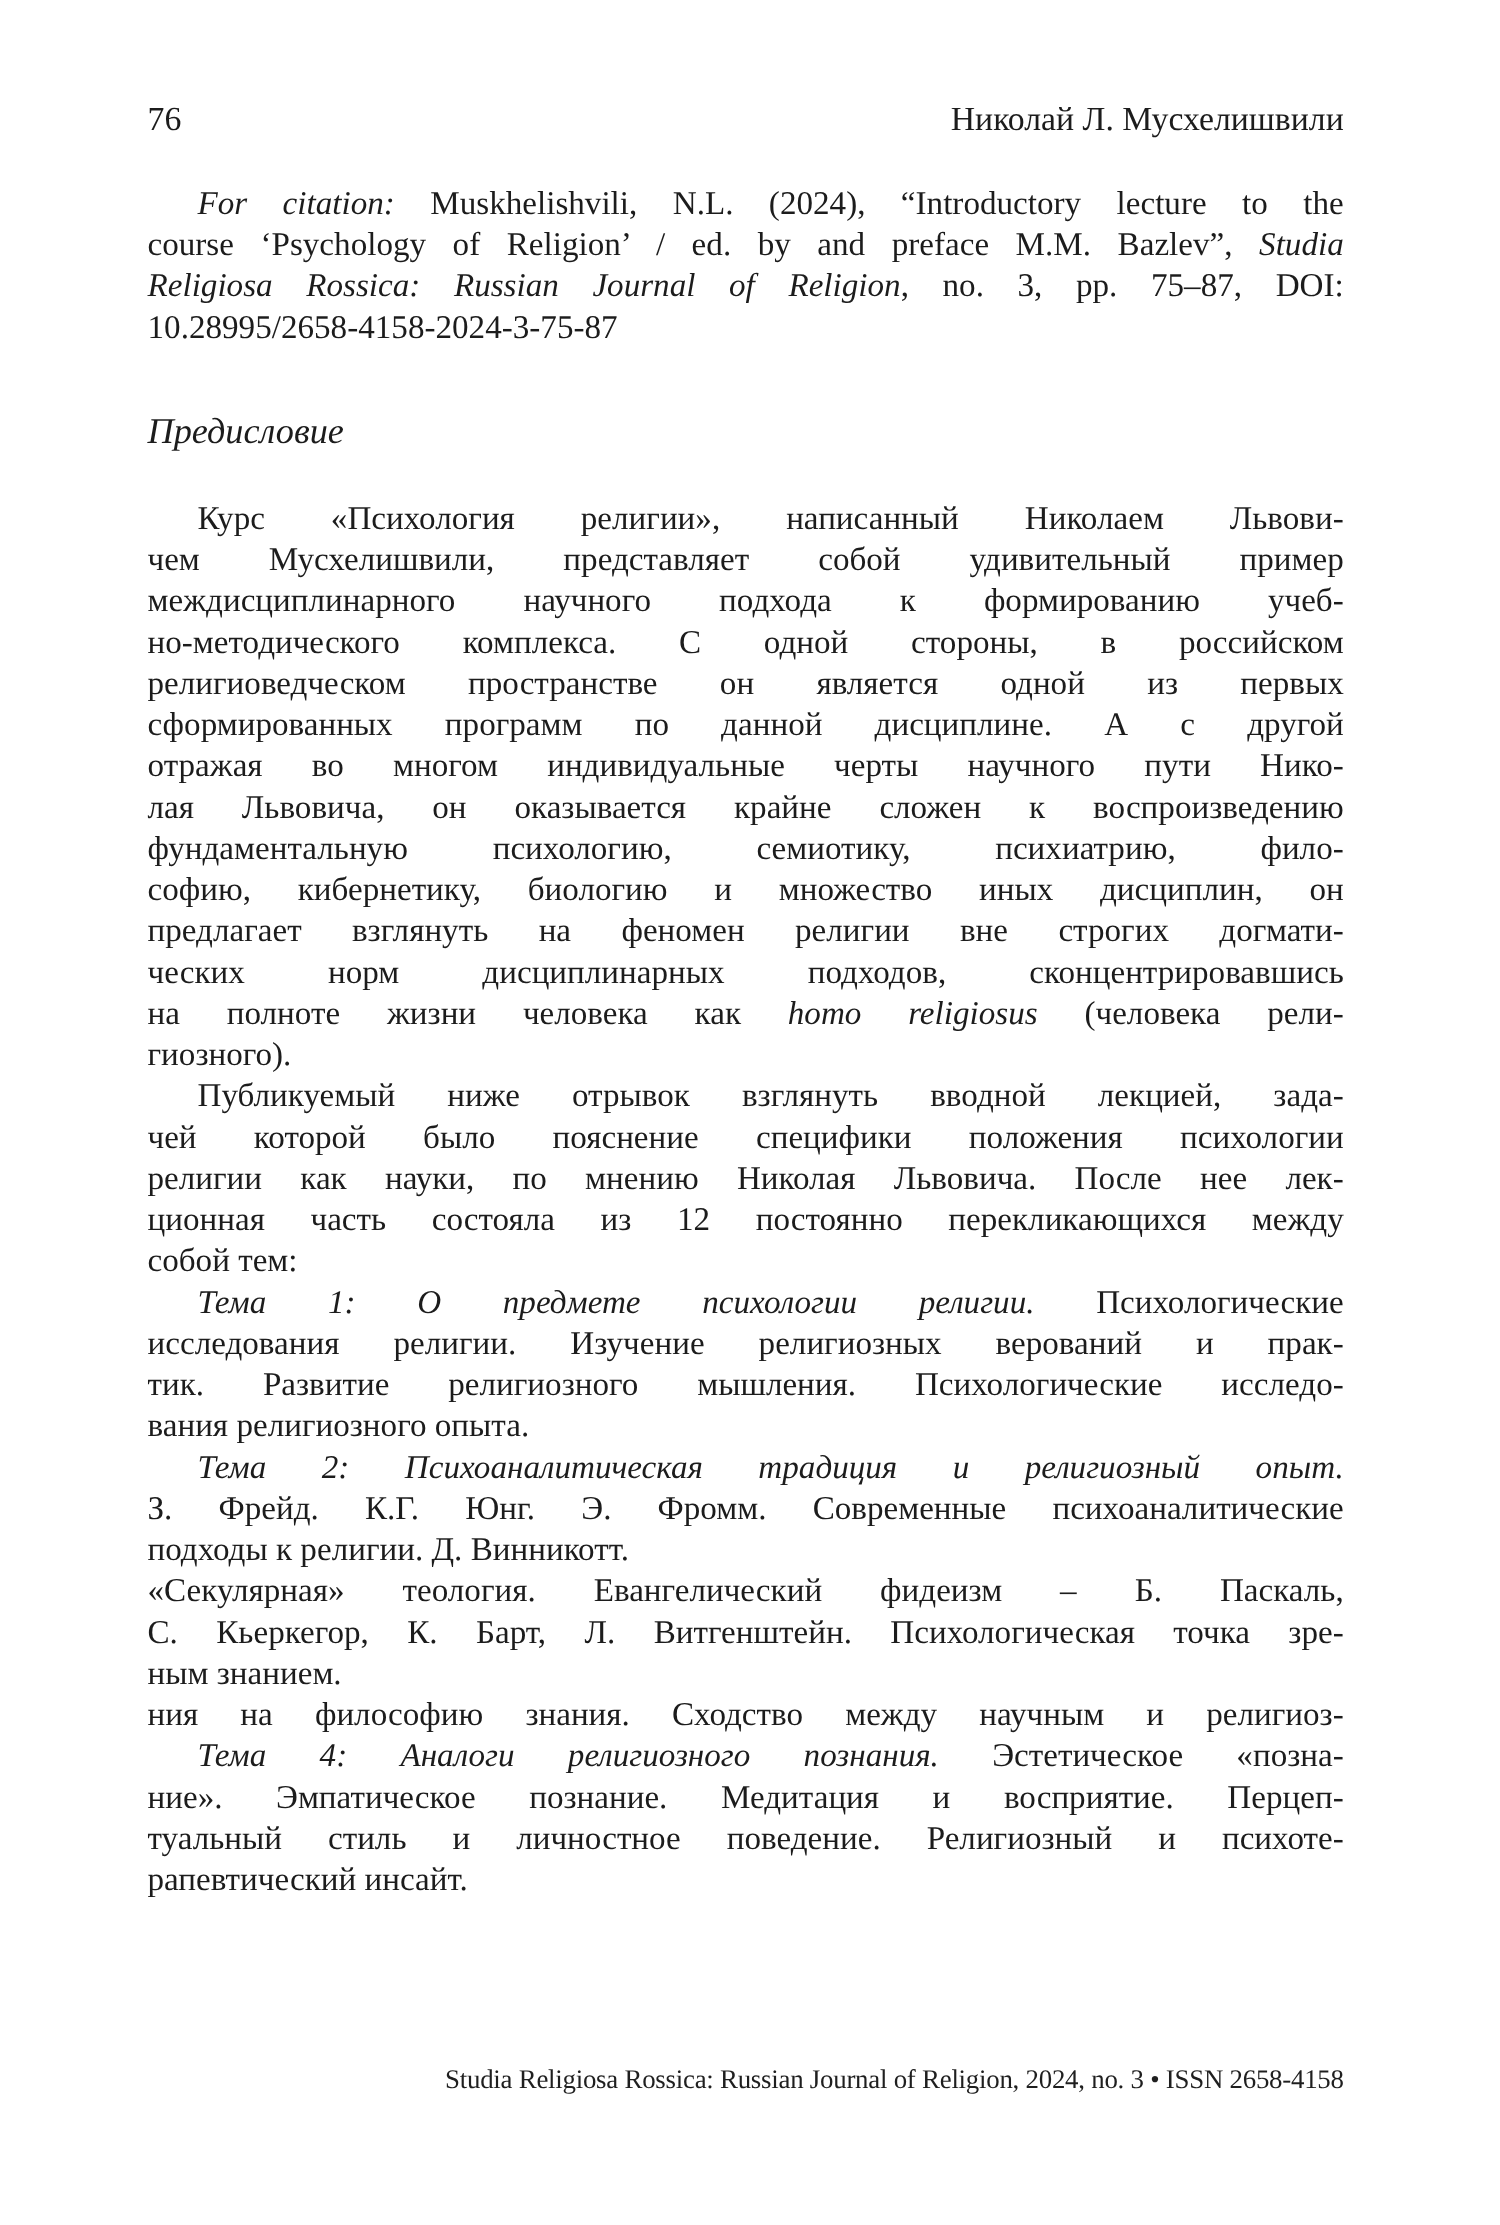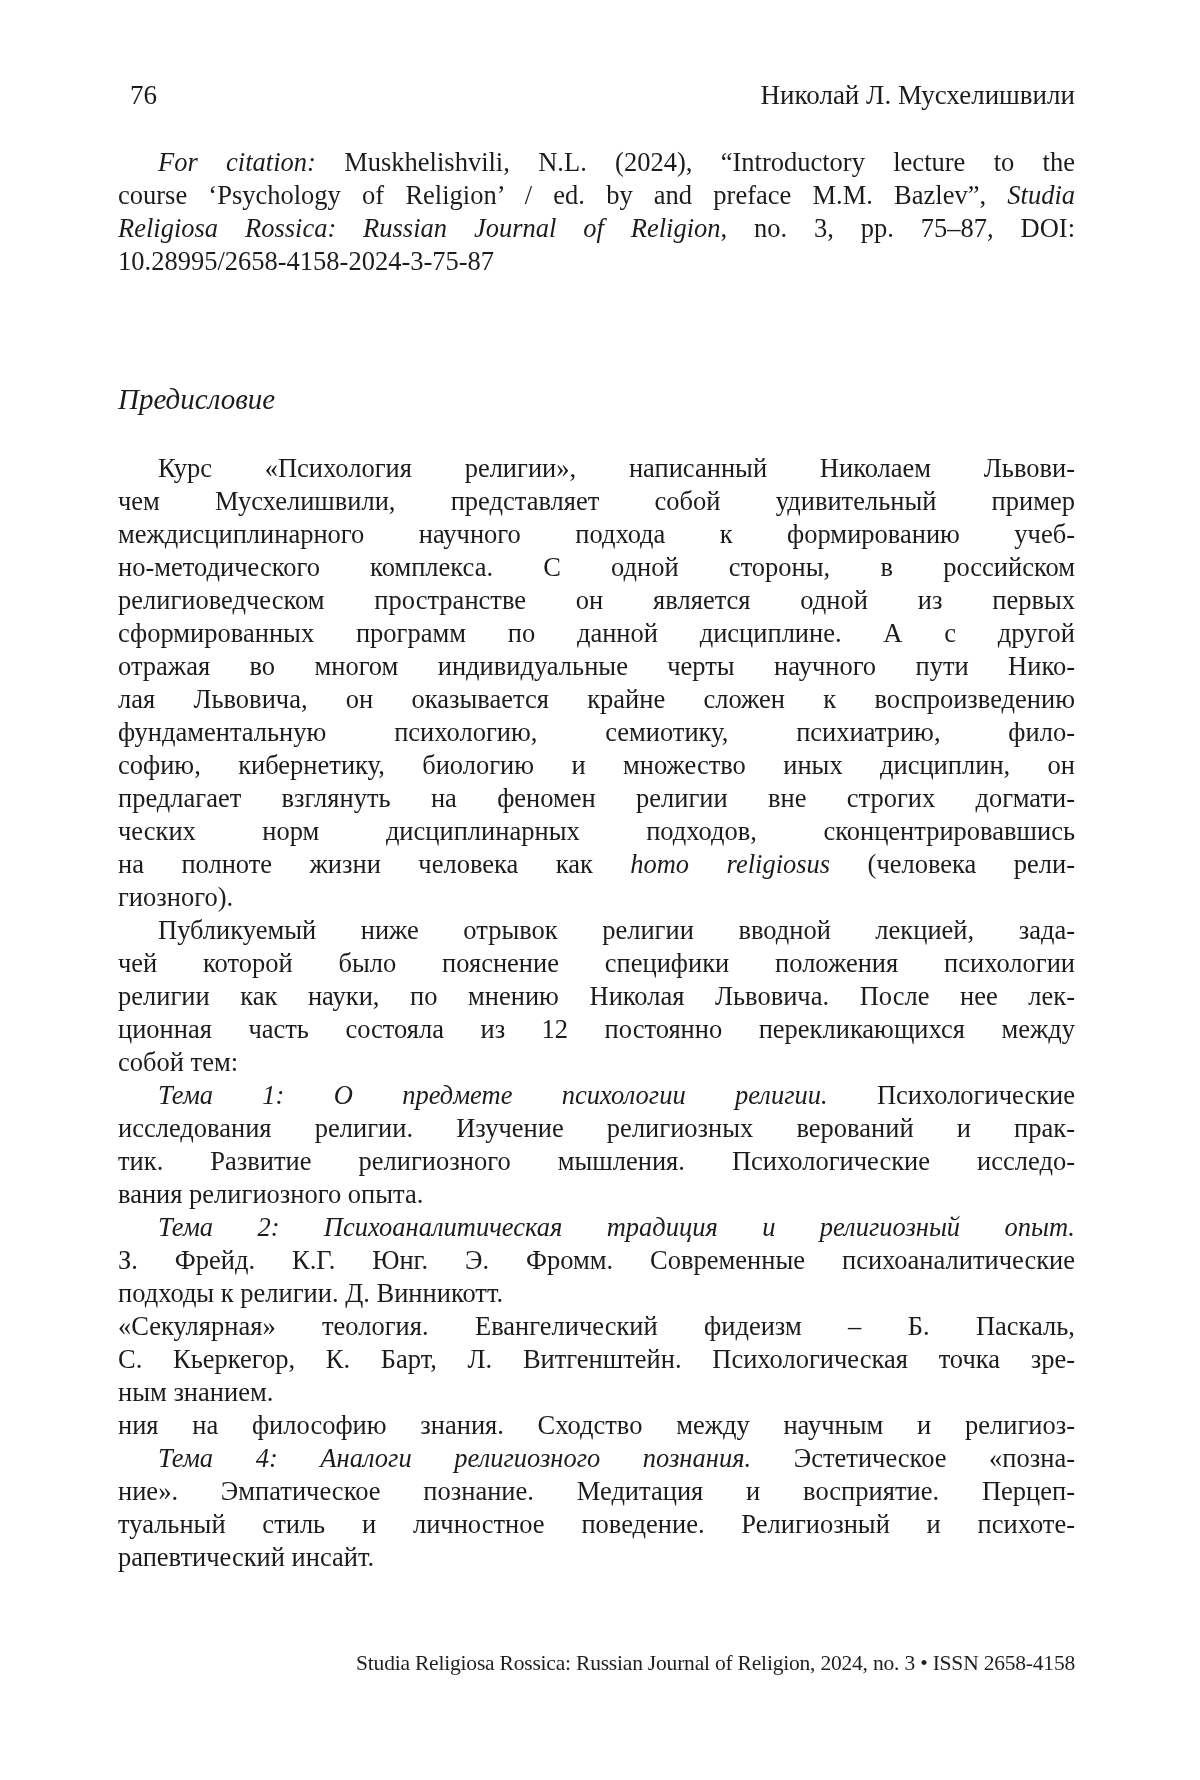--- a/index.html
+++ b/index.html
@@ -22,7 +22,6 @@
     font-size: 27px;
     line-height: 30px;
     margin-bottom: 36px;
-    margin-left: 12px;
   }
   .citation-block { margin-bottom: 104px; }
   .line {

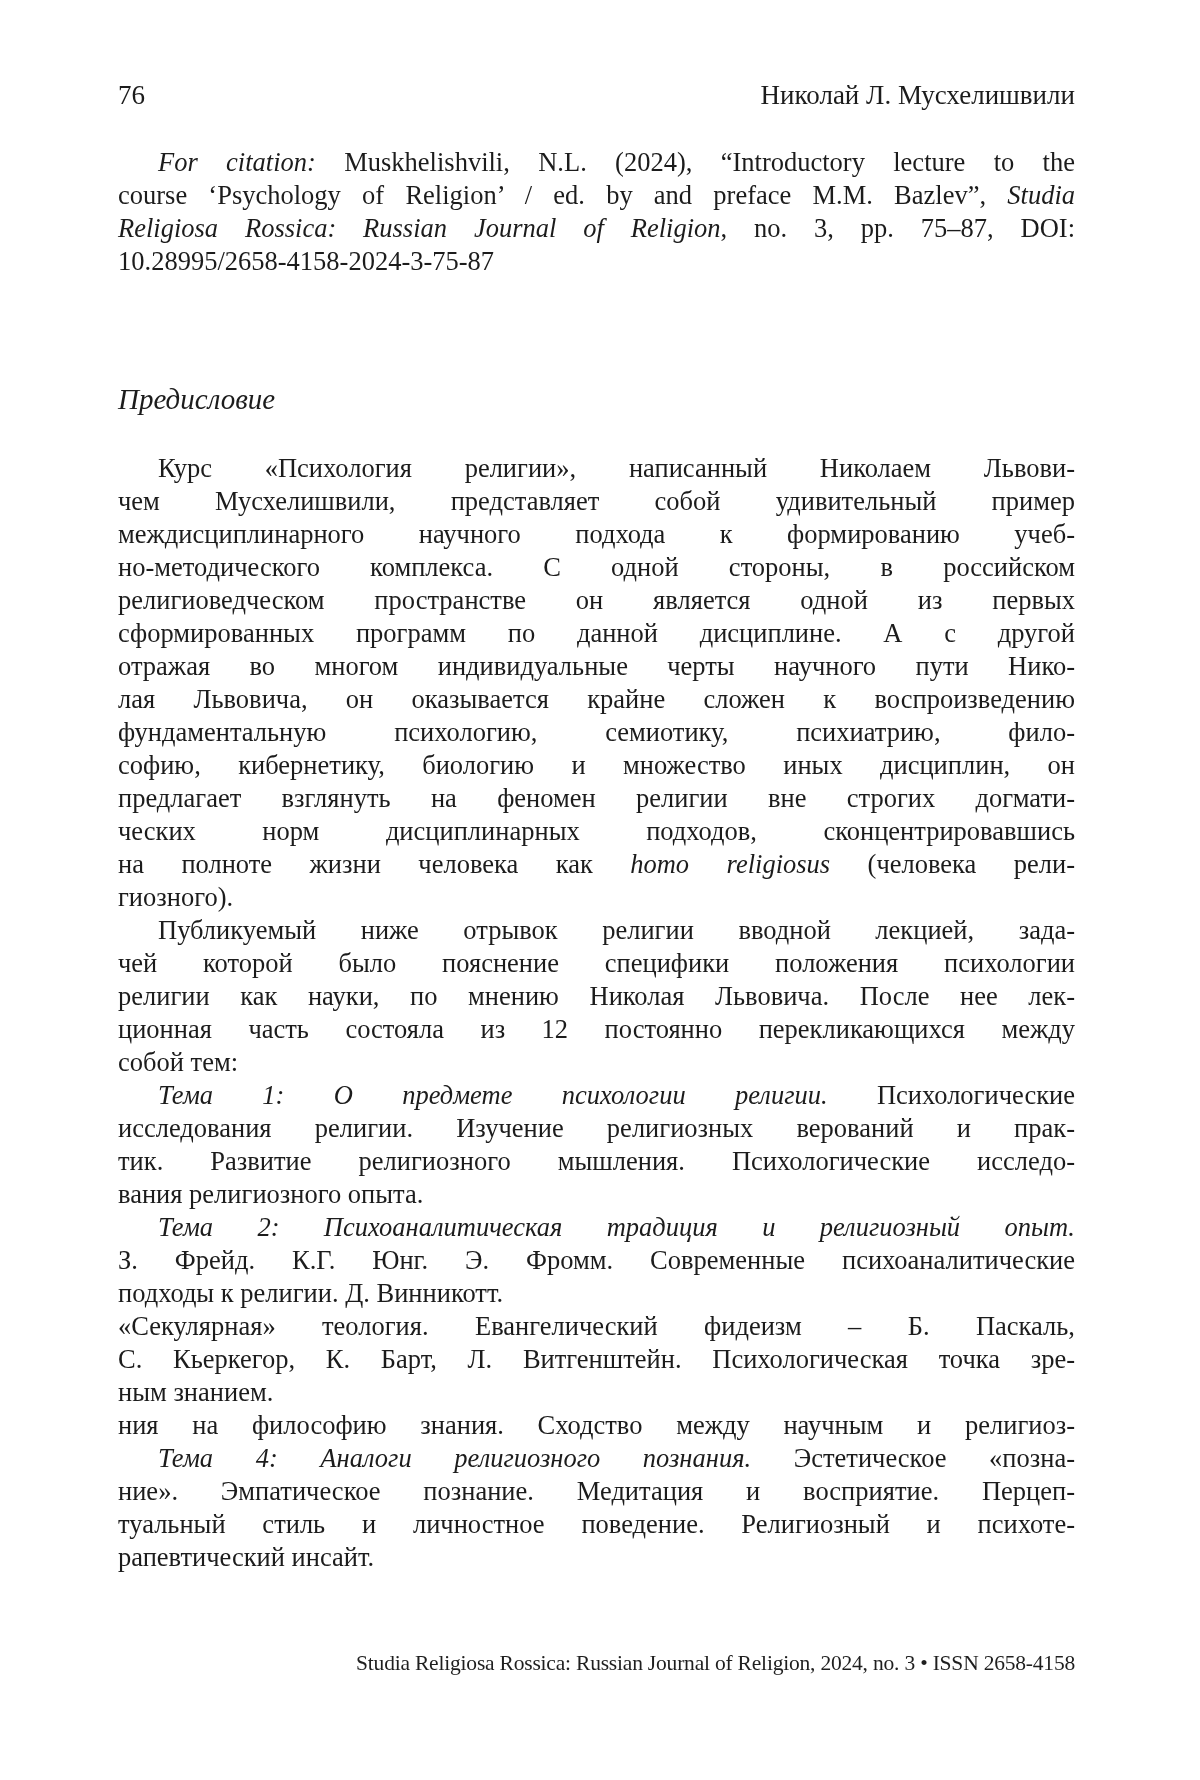--- a/index.html
+++ b/index.html
@@ -23,7 +23,7 @@
     line-height: 30px;
     margin-bottom: 36px;
   }
-  .citation-block { margin-bottom: 104px; }
+  .citation-block { margin-bottom: 50px; }
   .line {
     font-size: 26.5px;
     line-height: 33px;

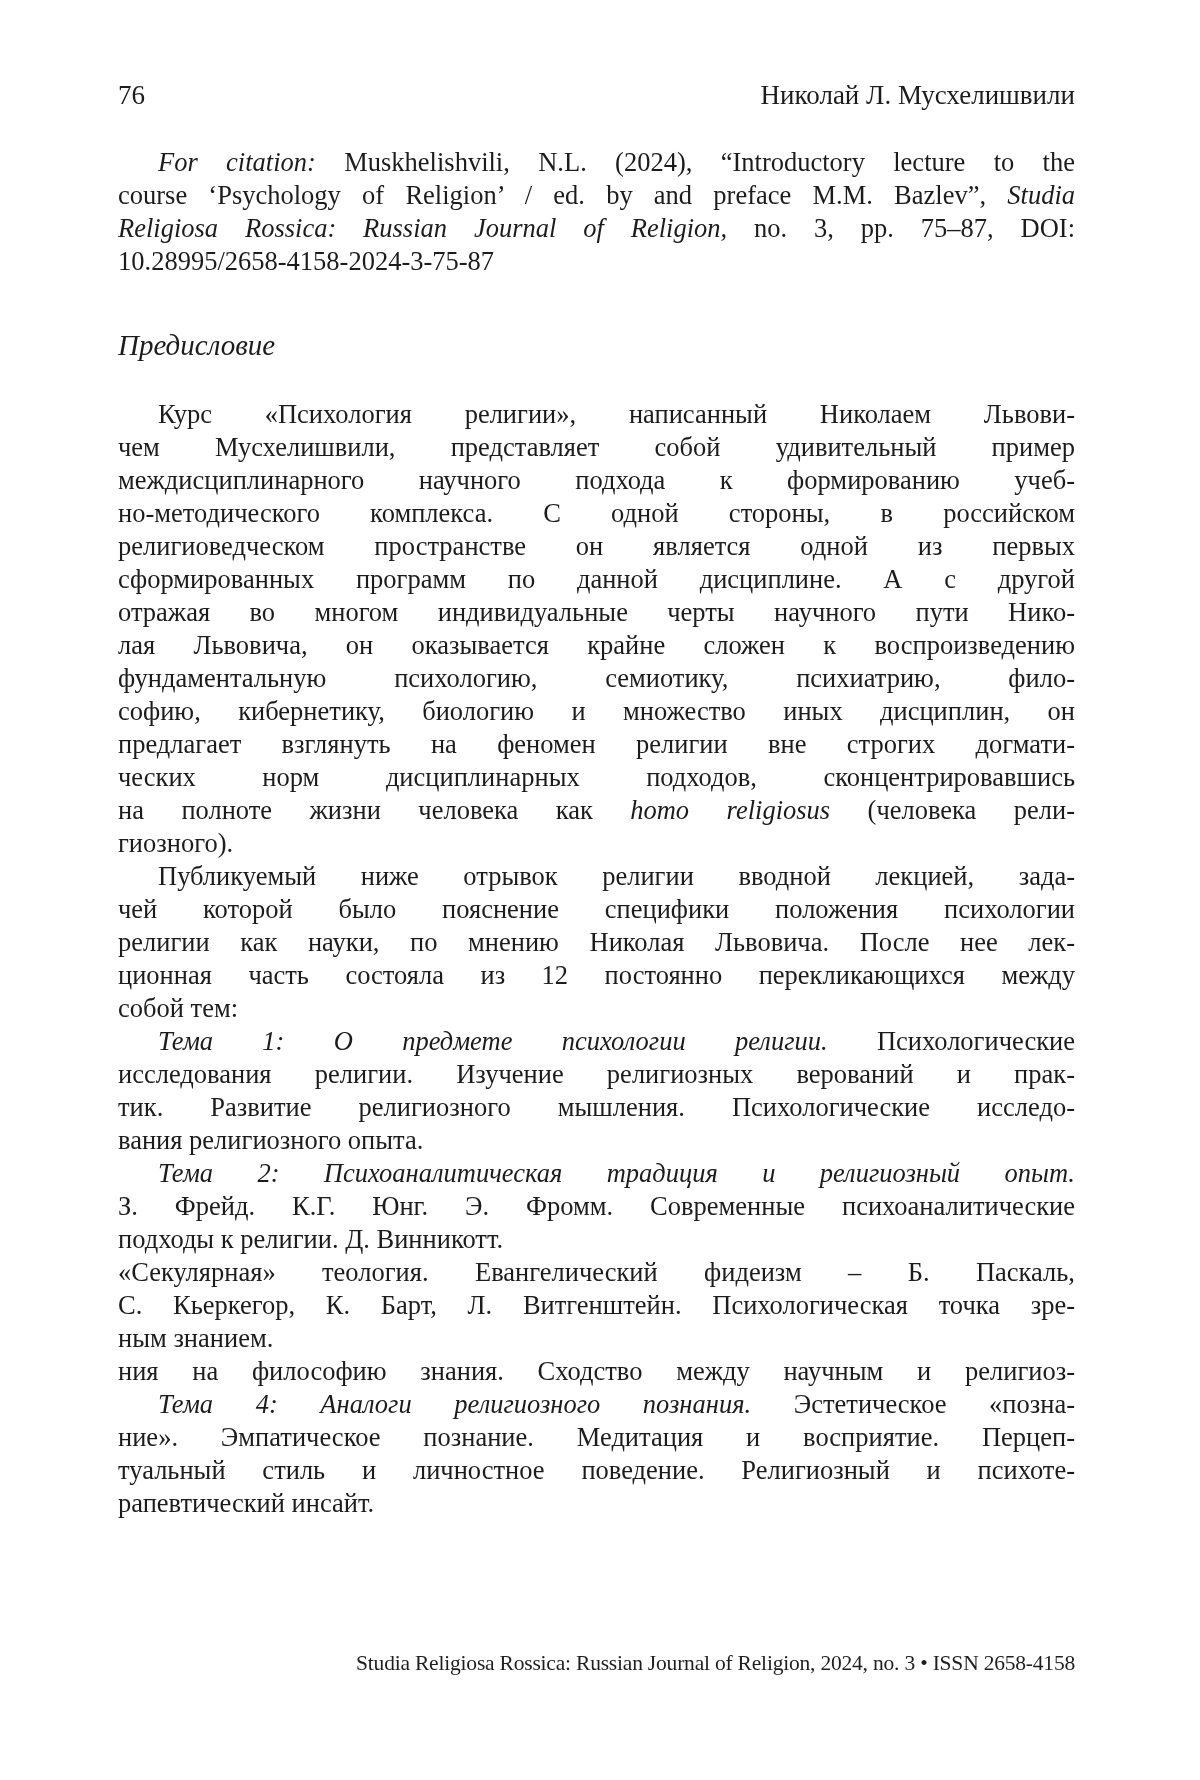--- a/index.html
+++ b/index.html
@@ -93,7 +93,7 @@
         <div class="line last"><span>гиозного).</span></div>
       </div>
       <div>
-        <div class="line indent"><span>Публикуемый ниже отрывок религии вводной лекцией, зада-</span></div>
+        <div class="line indent"><span>Публикуемый ниже отрывок взглянуть вводной лекцией, зада-</span></div>
         <div class="line"><span>чей которой было пояснение специфики положения психологии</span></div>
         <div class="line"><span>религии как науки, по мнению Николая Львовича. После нее лек-</span></div>
         <div class="line"><span>ционная часть состояла из 12 постоянно перекликающихся между</span></div>

